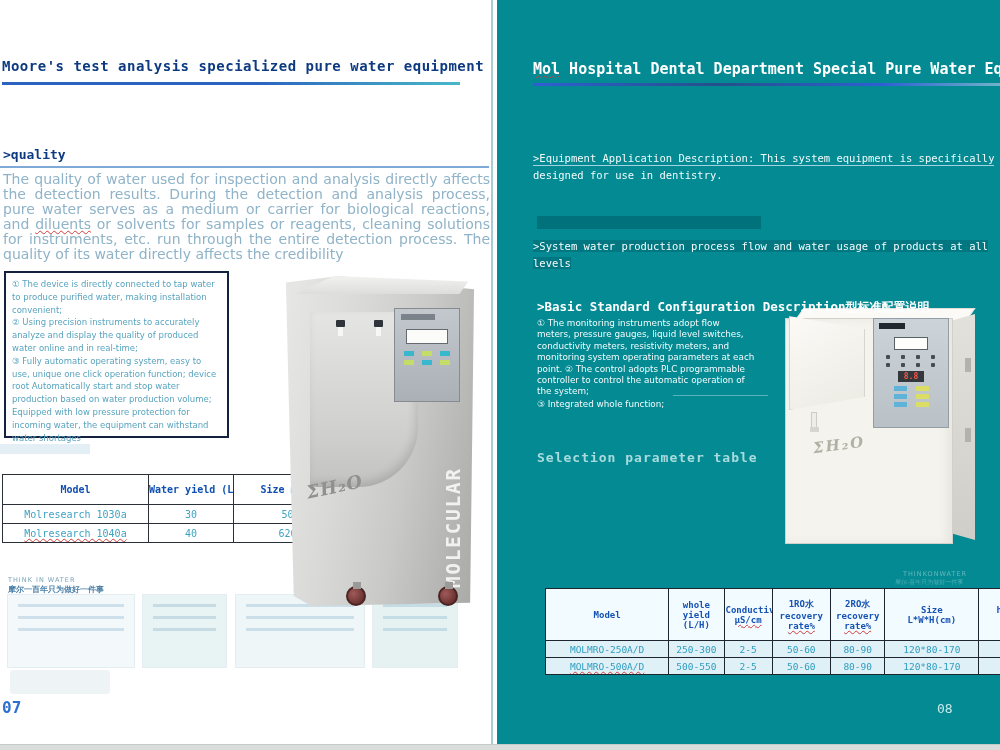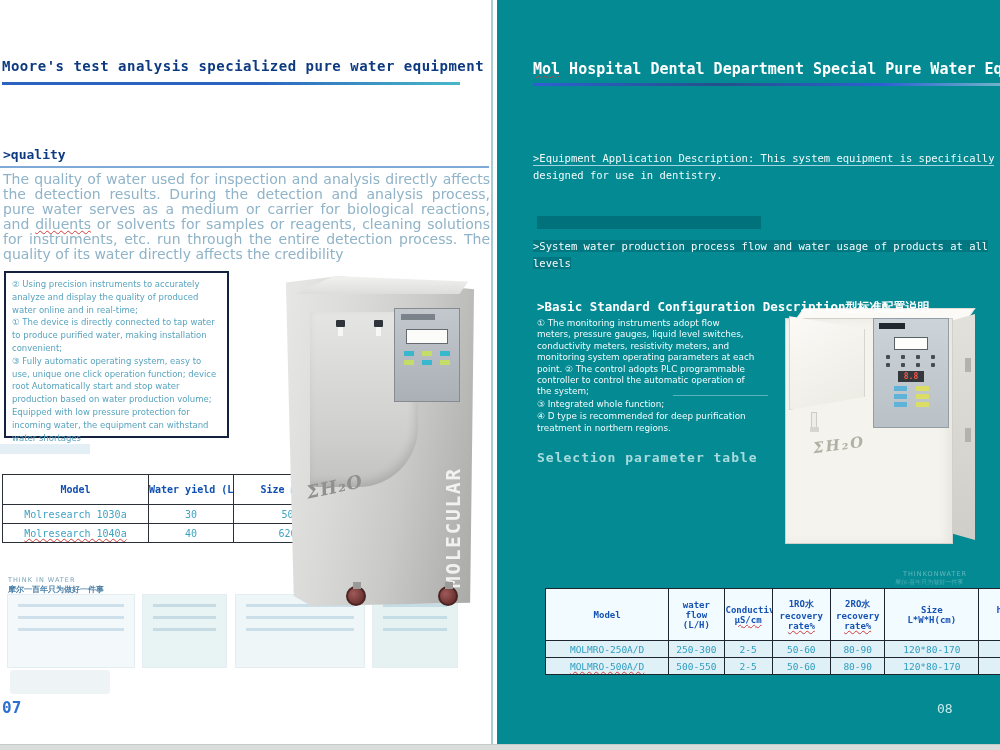--- a/index.html
+++ b/index.html
@@ -148,8 +148,8 @@
   <div class="abs lp-para"><span>The quality of water used for inspection and analysis directly affects the detection results. During the detection and analysis process, pure water serves as a medium or carrier for biological reactions, and </span><span class="wavy">diluents</span><span> or solvents for samples or reagents, cleaning solutions for instruments, etc. run through the entire detection process. The quality of its water directly affects the credibility</span></div>
 
   <div class="abs lp-box">
+    <div>① The device is directly connected to tap water to produce purified water, making installation convenient;</div>
     <div>② Using precision instruments to accurately analyze and display the quality of produced water online and in real-time;</div>
-    <div>① The device is directly connected to tap water to produce purified water, making installation convenient;</div>
     <div>③ Fully automatic operating system, easy to use, unique one click operation function; device root Automatically start and stop water production based on water production volume; Equipped with low pressure protection for incoming water, the equipment can withstand water shortages</div>
   </div>
   <div class="abs lp-box-bar"></div>

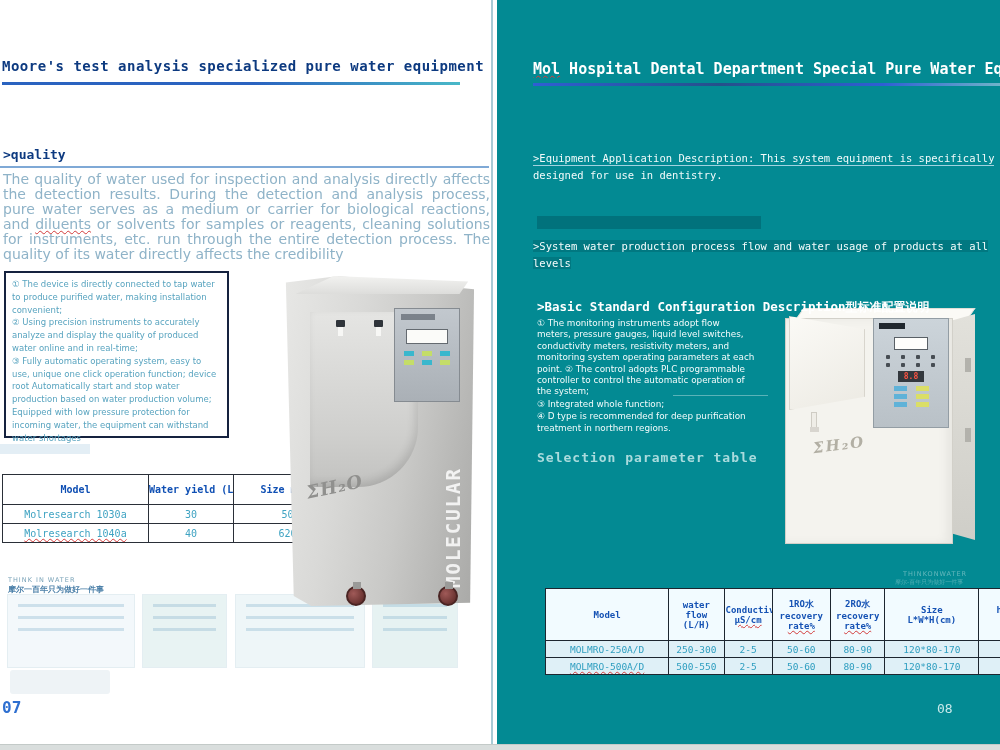--- a/index.html
+++ b/index.html
@@ -253,7 +253,6 @@
   <div class="abs rp-config-list">
     <div>① The monitoring instruments adopt flow meters, pressure gauges, liquid level switches, conductivity meters, resistivity meters, and monitoring system operating parameters at each point. ② The control adopts PLC programmable controller to control the automatic operation of the system;</div>
     <div>③ Integrated whole function;</div>
-    <div>④ D type is recommended for deep purification treatment in northern regions.</div>
   </div>
   <div class="abs rp-config-rule"></div>
 

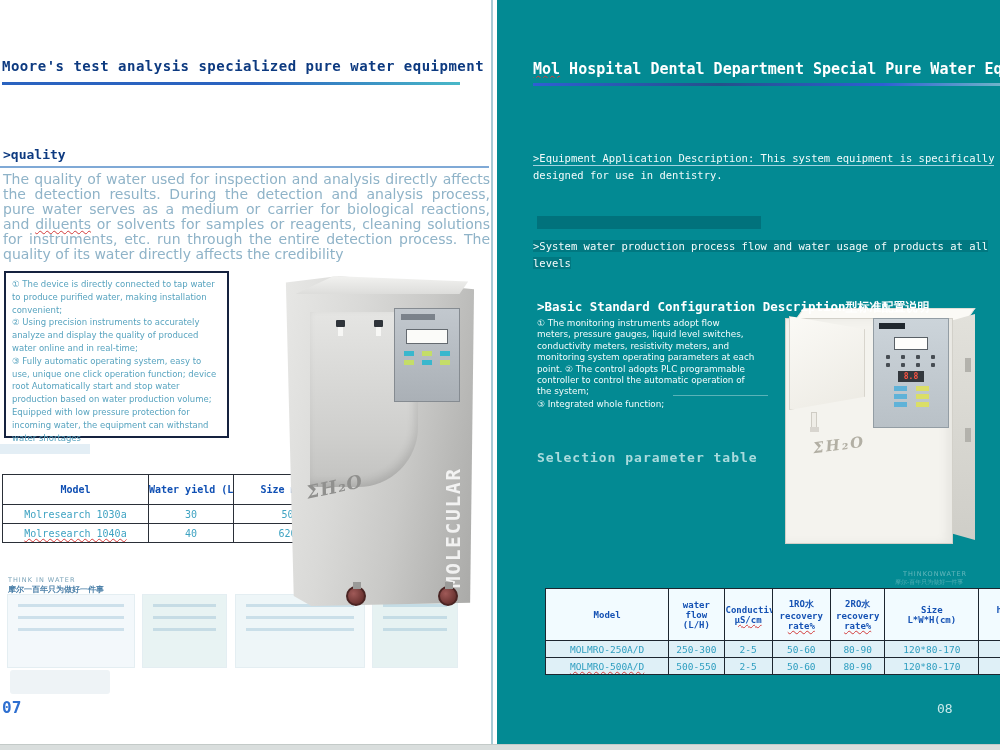--- a/index.html
+++ b/index.html
@@ -300,7 +300,7 @@
       <thead>
         <tr>
           <th class="c1"><span>Model</span></th>
-          <th class="c2"><span>water flow</span><span class="sub">(L/H)</span></th>
+          <th class="c2"><span>whole yield</span><span class="sub">(L/H)</span></th>
           <th class="c3"><span>Conductivity</span><span class="sub wavy">μS/cm</span></th>
           <th class="c4"><span>1RO水 recovery</span><span class="sub wavy">rate%</span></th>
           <th class="c5"><span>2RO水 recovery</span><span class="sub wavy">rate%</span></th>

